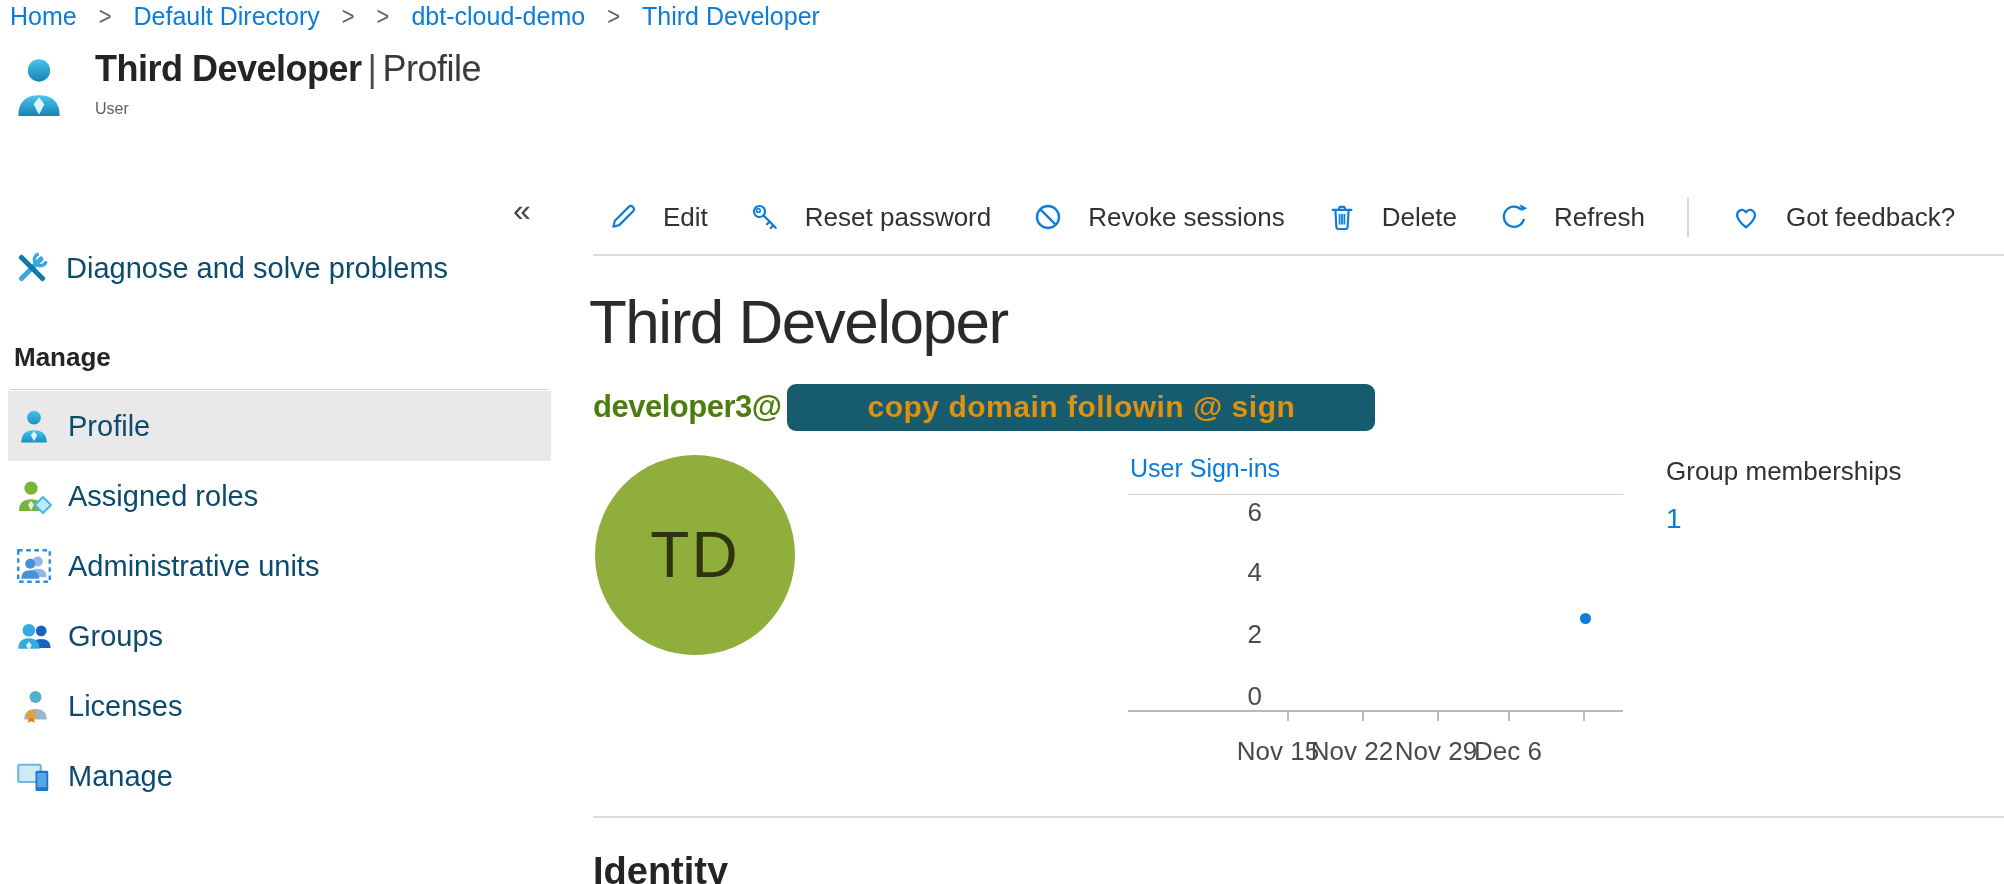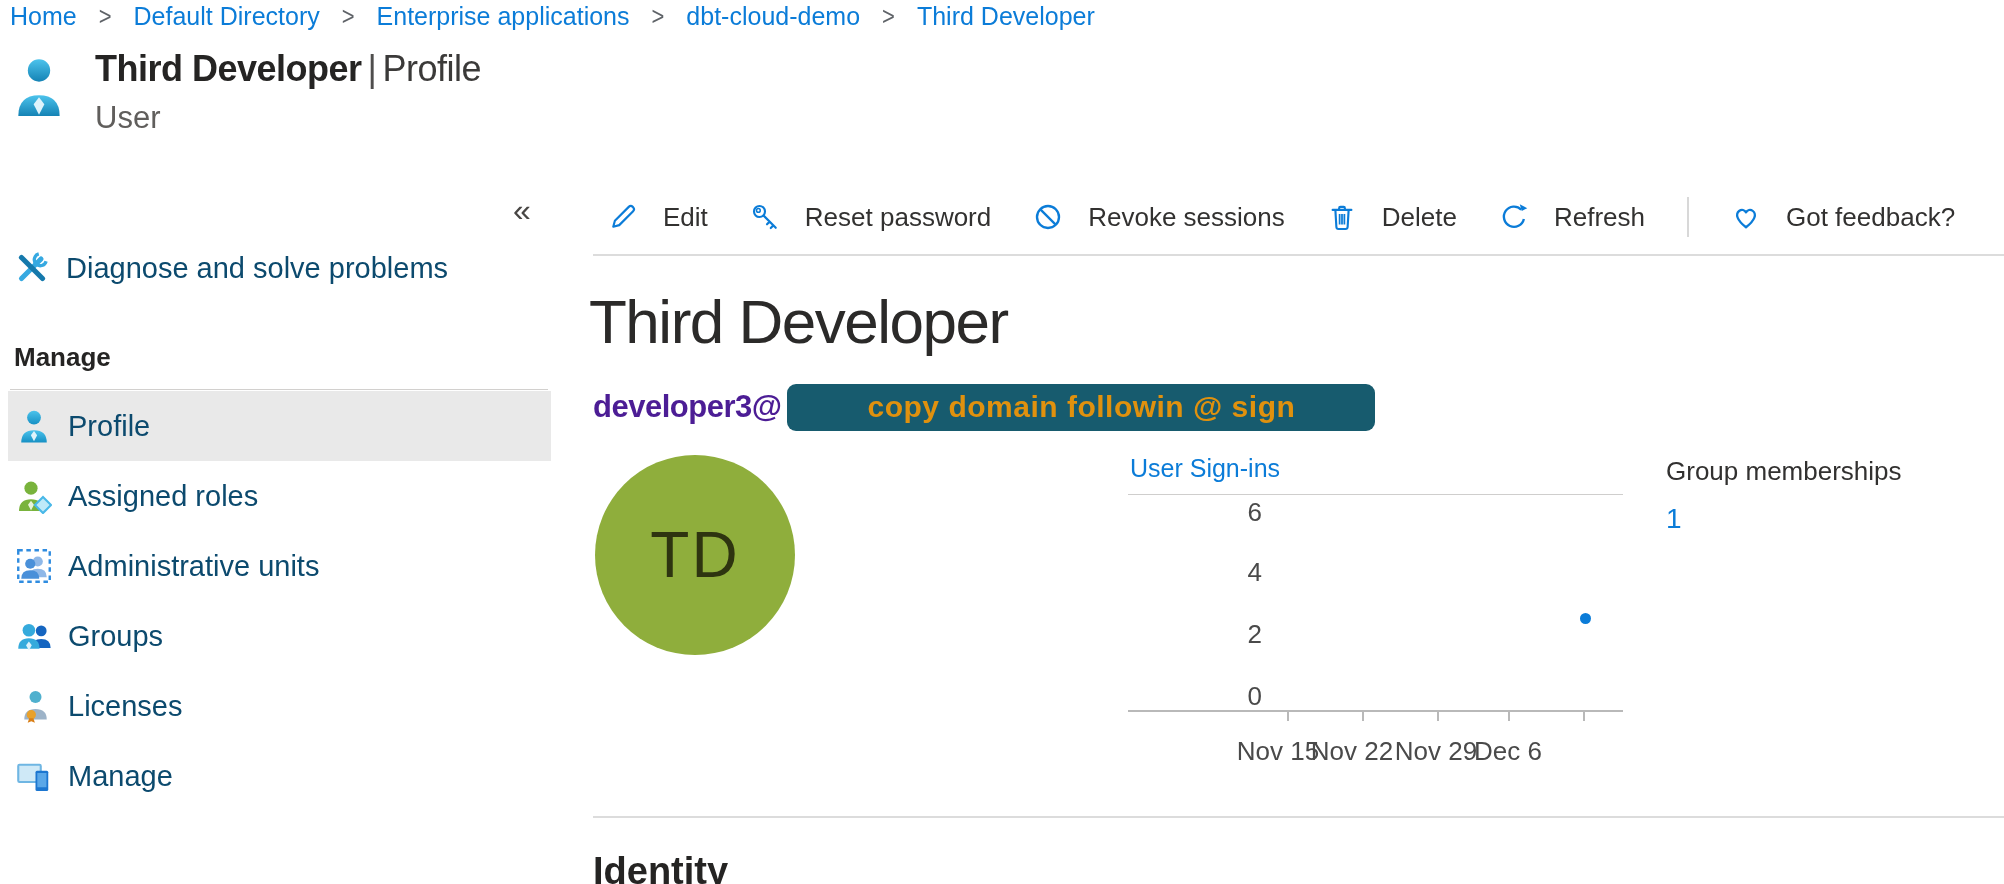--- a/index.html
+++ b/index.html
@@ -81,7 +81,6 @@
     <span class="crumb-sep">&gt;</span>
     <span class="crumb">Default Directory</span>
     <span class="crumb-sep">&gt;</span>
-    <span class="crumb">Enterprise applications</span>
     <span class="crumb-sep">&gt;</span>
     <span class="crumb">dbt-cloud-demo</span>
     <span class="crumb-sep">&gt;</span>

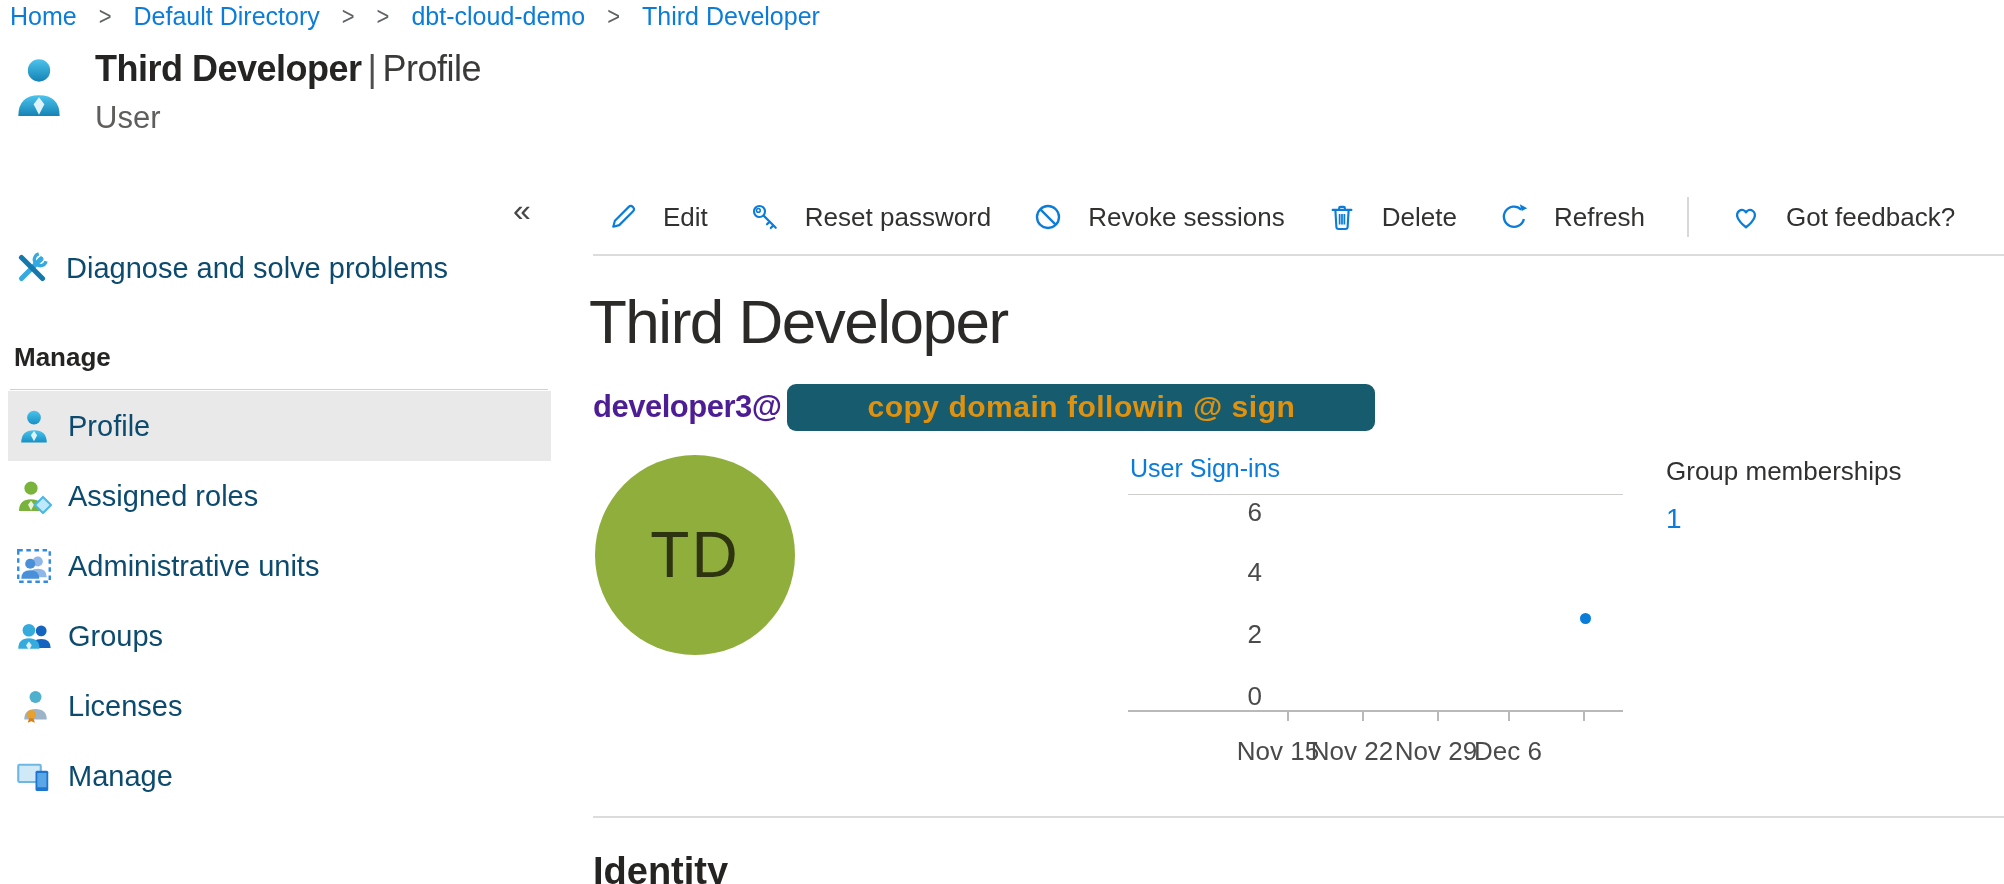--- a/index.html
+++ b/index.html
@@ -18,7 +18,7 @@
   .hdr-title .name{font-weight:bold;color:#252423;}
   .hdr-title .pipe{color:#4f4e4d;font-weight:400;margin:0 6px;}
   .hdr-title .section{color:#3b3a39;font-weight:400;}
-  .hdr-sub{position:absolute;left:95px;top:100px;font-size:31px;color:#605e5c;}
+  .hdr-sub{position:absolute;left:95px;top:100px;font-size:16px;color:#605e5c;}
 
   
   .collapse-btn{position:absolute;left:500px;top:192px;font-size:32px;color:#484644;cursor:pointer;

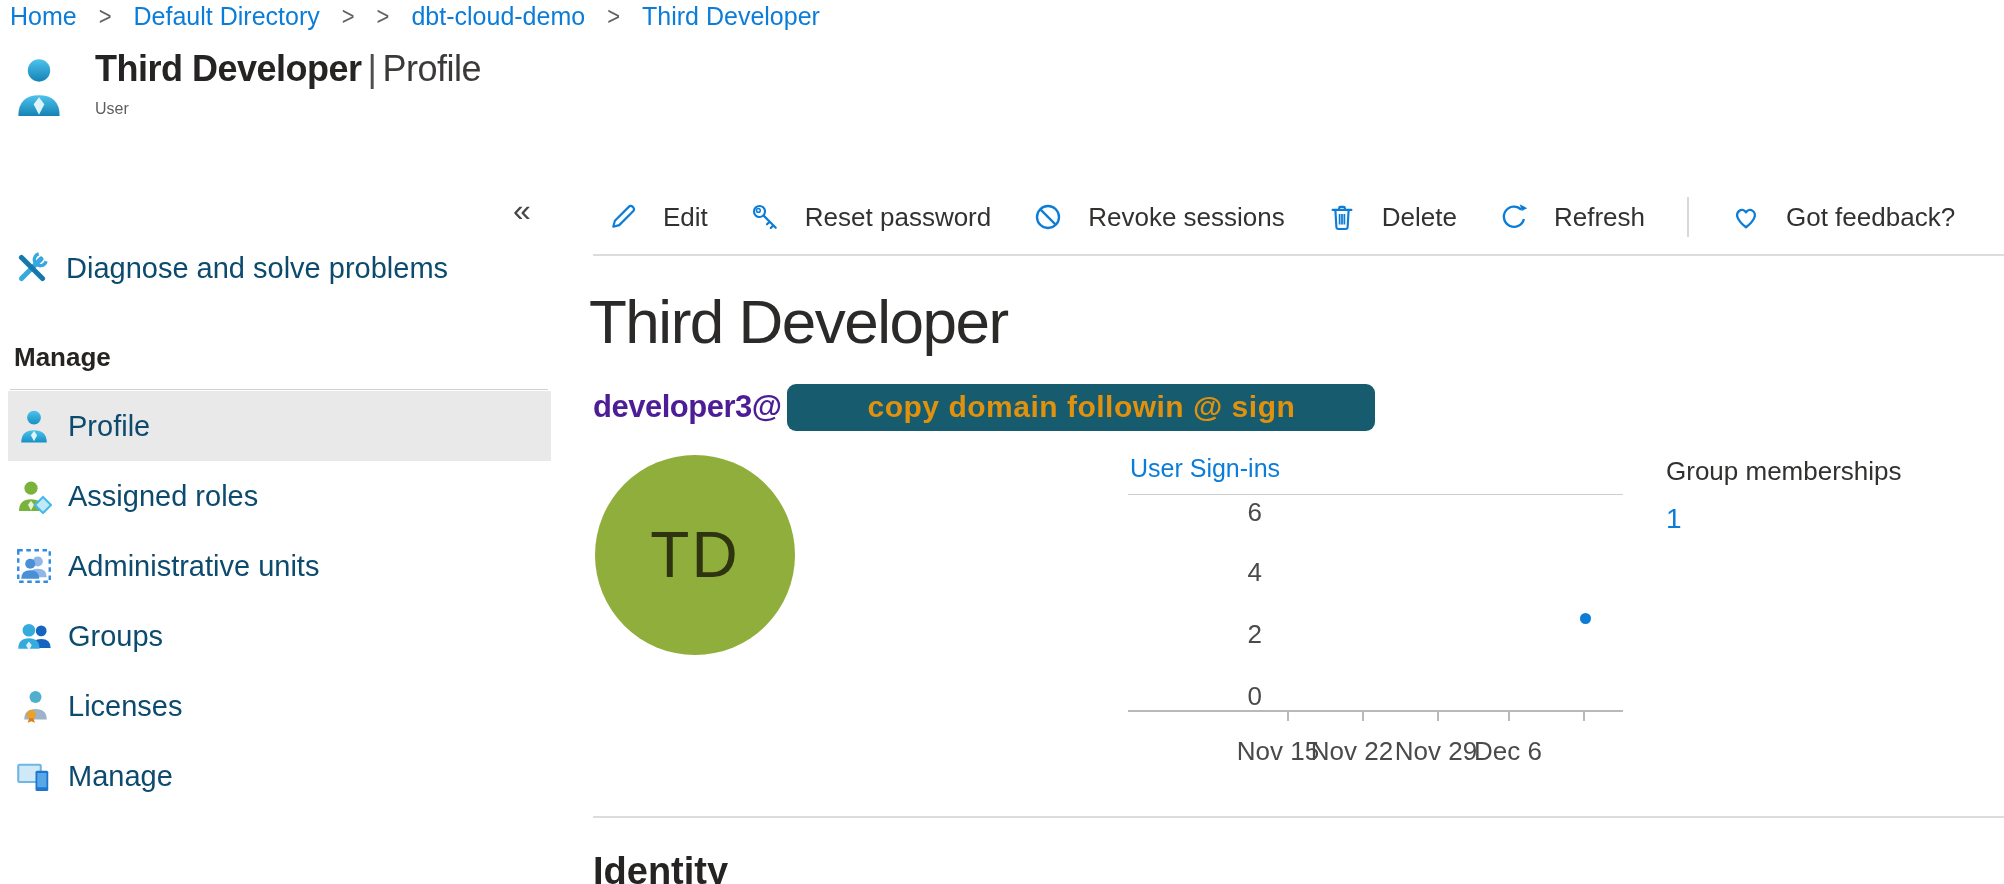--- a/index.html
+++ b/index.html
@@ -46,7 +46,7 @@
   .h2-name{position:absolute;left:589px;top:286px;font-size:62px;font-weight:400;
            letter-spacing:-1.5px;color:#2b2a29;white-space:nowrap;}
   .email-row{position:absolute;left:593px;top:383px;height:48px;display:flex;align-items:center;}
-  .email-prefix{font-size:31px;font-weight:bold;color:#4c1d95;letter-spacing:-0.5px;}
+  .email-prefix{font-size:31px;font-weight:bold;color:#4d7c0f;letter-spacing:-0.5px;}
   .redaction{margin-left:6px;width:588px;height:47px;display:flex;align-items:center;justify-content:center;
              font-size:30px;font-weight:bold;letter-spacing:0.5px;white-space:nowrap;border-radius:9px;}
   .avatar{position:absolute;left:595px;top:455px;width:200px;height:200px;border-radius:50%;

